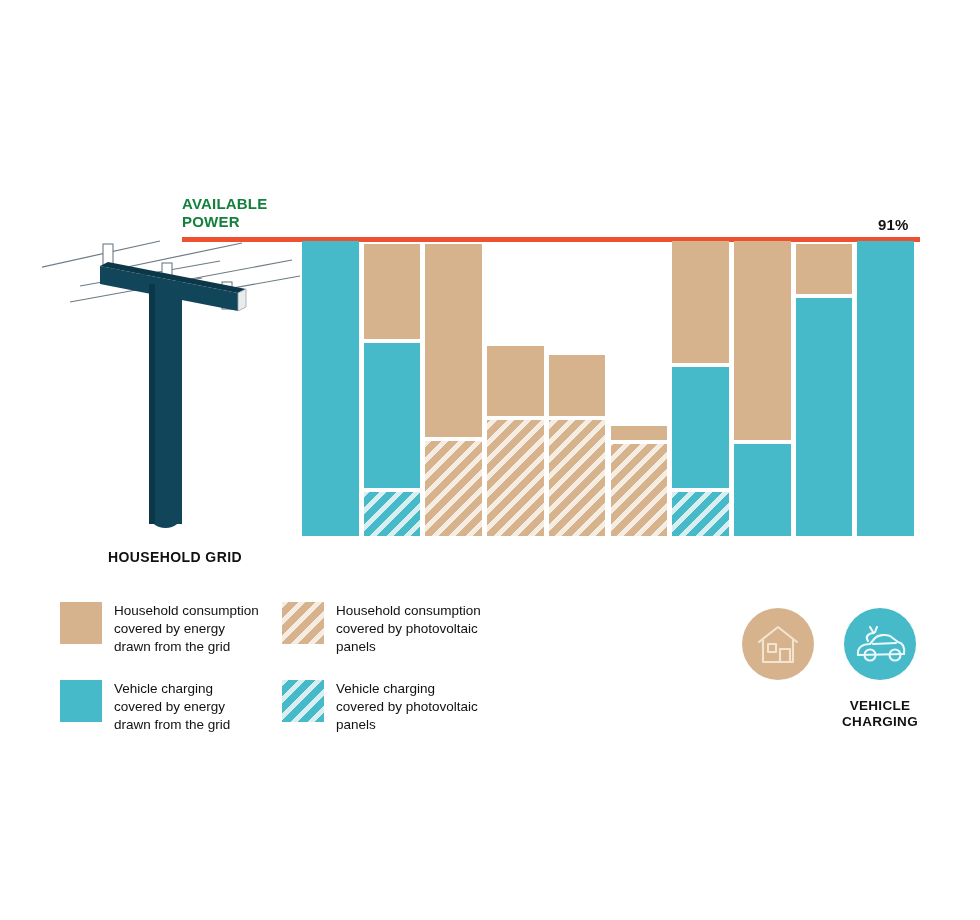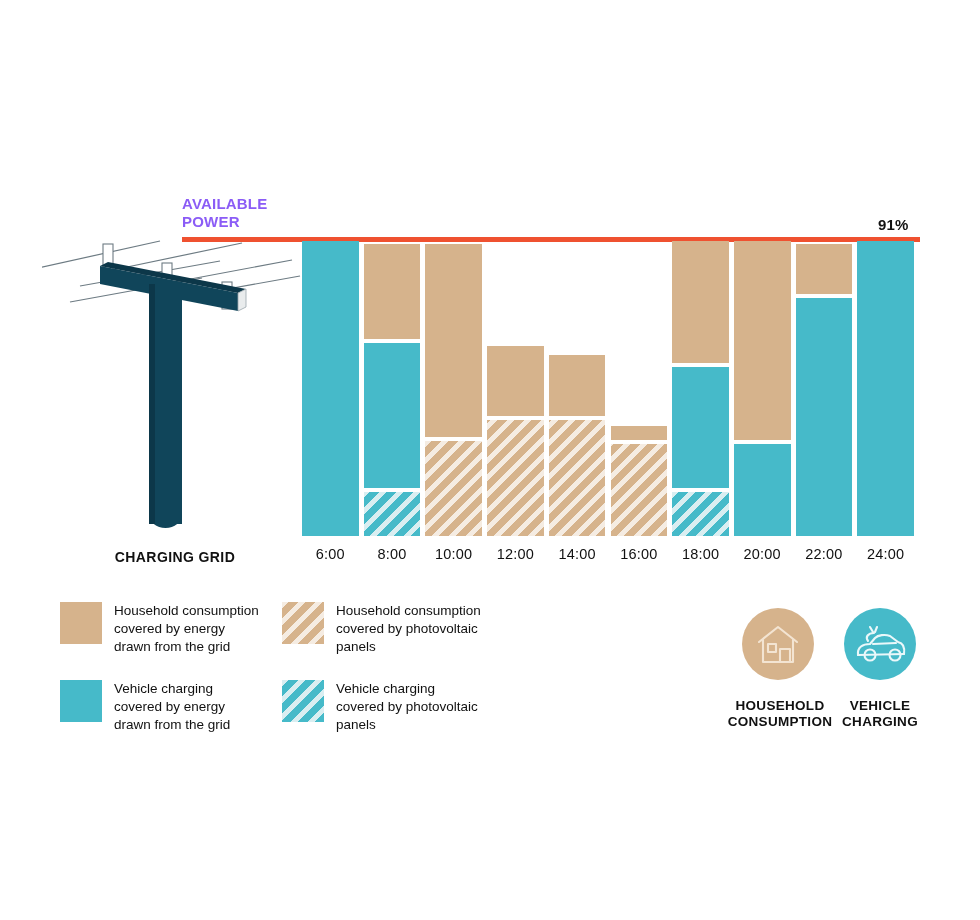--- a/index.html
+++ b/index.html
@@ -35,7 +35,7 @@
     line-height: 1.18;
     letter-spacing: 0.2px;
     white-space: pre-line;
-    color: #8b5cf6;
+    color: #15803d;
   }
 
   

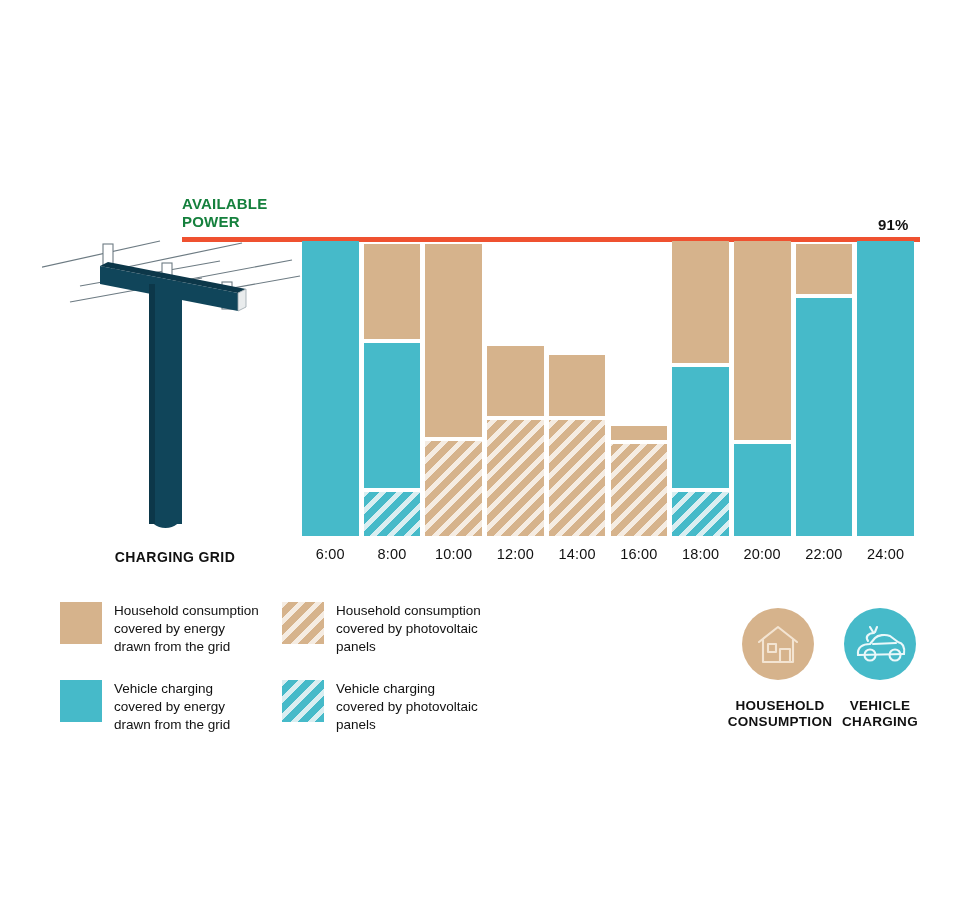--- a/index.html
+++ b/index.html
@@ -239,7 +239,7 @@
       <rect x="107" y="46" width="6" height="240" fill="#0c3749"></rect>
     </svg>
   </div>
-  <div id="electric-grid-caption">CHARGING GRID</div>
+  <div id="electric-grid-caption">HOUSEHOLD GRID</div>
 
   <div id="plot">
       <div class="bar-col" style="left: 0px; width: 56.7px;">

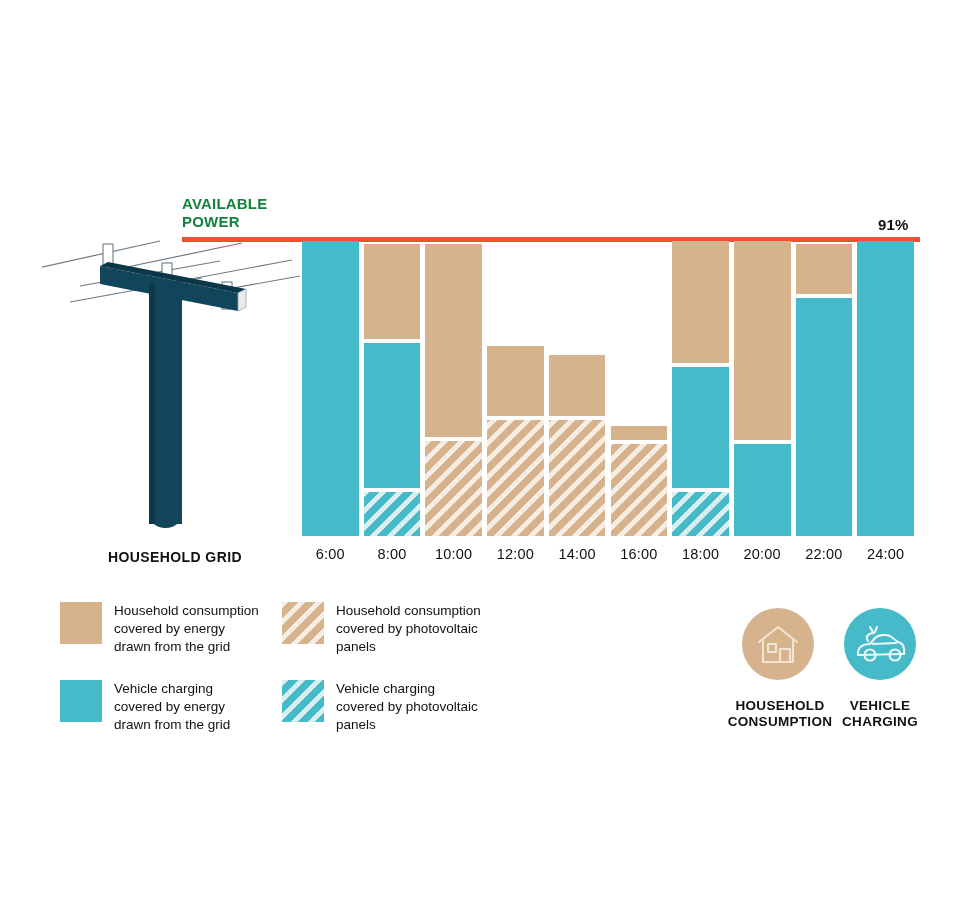--- a/index.html
+++ b/index.html
@@ -284,18 +284,6 @@
       </div>
     </div>
 
-  <div id="x-axis">
-      <div class="x-tick" style="left: 0px; width: 56.7px;">6:00</div>
-      <div class="x-tick" style="left: 61.7px; width: 56.7px;">8:00</div>
-      <div class="x-tick" style="left: 123.4px; width: 56.7px;">10:00</div>
-      <div class="x-tick" style="left: 185.1px; width: 56.7px;">12:00</div>
-      <div class="x-tick" style="left: 246.8px; width: 56.7px;">14:00</div>
-      <div class="x-tick" style="left: 308.5px; width: 56.7px;">16:00</div>
-      <div class="x-tick" style="left: 370.2px; width: 56.7px;">18:00</div>
-      <div class="x-tick" style="left: 431.9px; width: 56.7px;">20:00</div>
-      <div class="x-tick" style="left: 493.6px; width: 56.7px;">22:00</div>
-      <div class="x-tick" style="left: 555.3px; width: 56.7px;">24:00</div>
-    </div>
 
   <div id="legend">
       <div class="legend-item" style="left: 0px; top: 0px;">

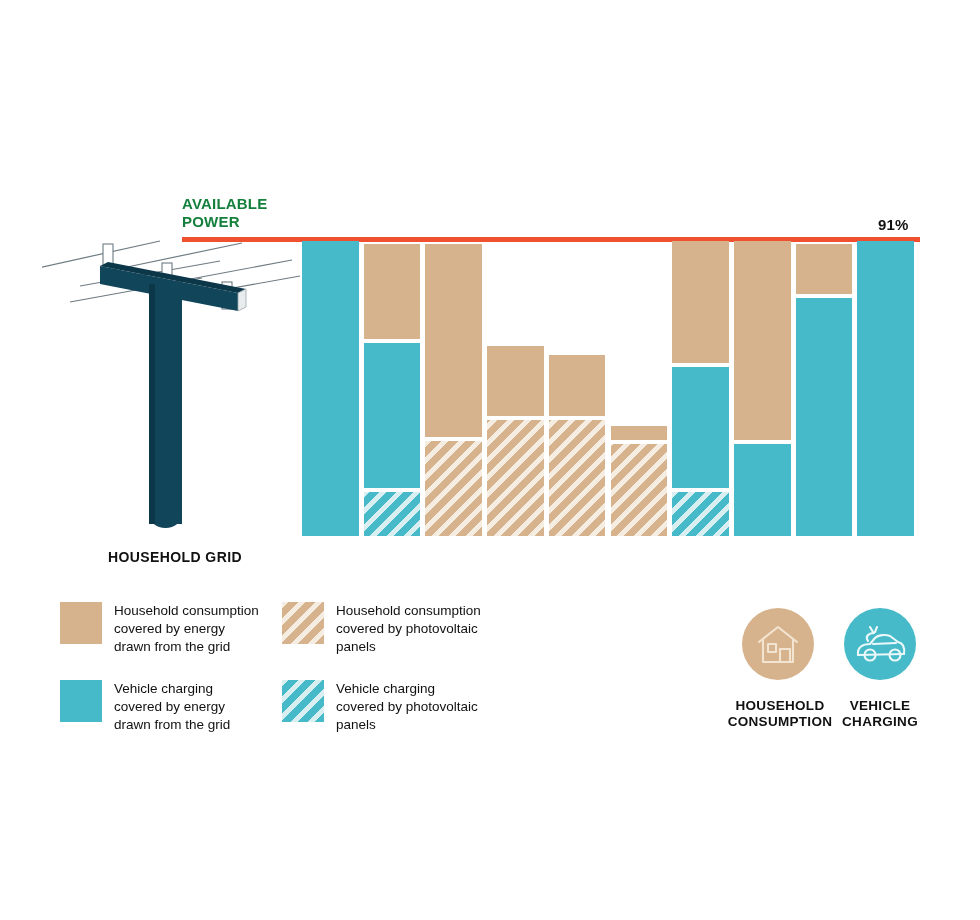--- a/index.html
+++ b/index.html
@@ -339,8 +339,6 @@
       </svg>
     </div>
 
-    <div class="icon-caption house">HOUSEHOLD
-CONSUMPTION</div>
     <div class="icon-caption vehicle">VEHICLE
 CHARGING</div>
   </div>

